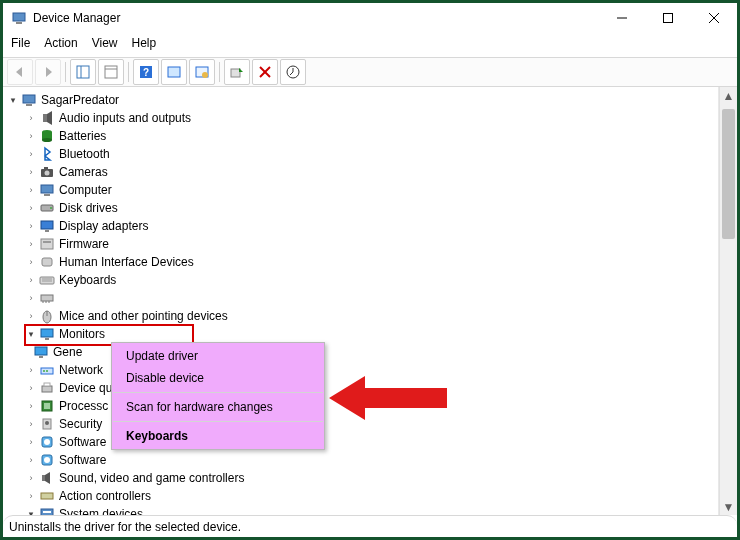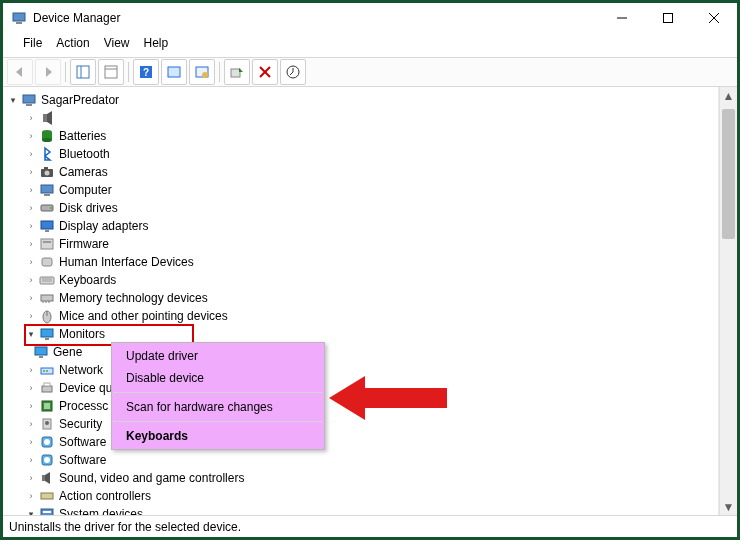--- a/index.html
+++ b/index.html
@@ -13,7 +13,7 @@
   .win-btn{width:46px;display:flex;align-items:center;justify-content:center;font-family:inherit;}
   .win-btn svg{stroke:#000;stroke-width:1;}
   
-  .menubar{height:20px;display:flex;align-items:center;gap:14px;padding:0 8px 4px 8px;margin-left:12px;}
+  .menubar{height:20px;display:flex;align-items:center;gap:14px;padding:0 8px 4px 8px;}
   .menubar span{font-size:12px;}
   
   .toolbar{height:28px;border-top:1px solid #d8d8d8;border-bottom:1px solid #d8d8d8;display:flex;align-items:center;padding:0 4px;gap:2px;background:#fbfbfb;}

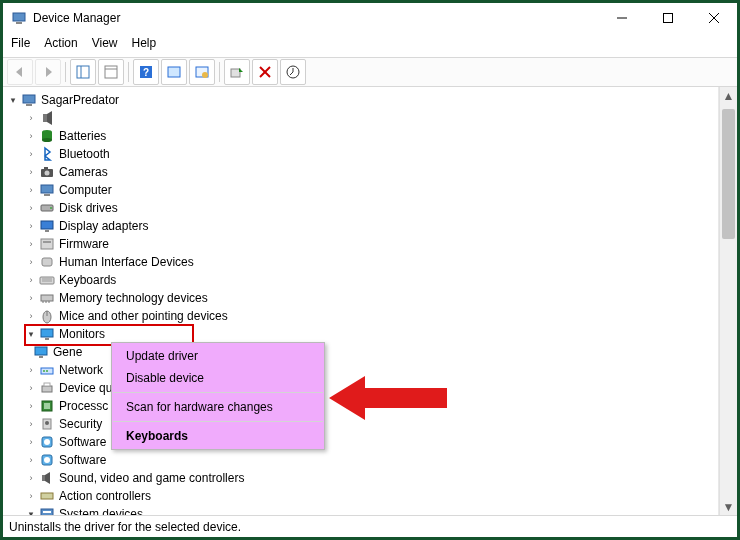--- a/index.html
+++ b/index.html
@@ -176,6 +176,7 @@
                 <path d="M8 4 L13 1 L13 15 L8 12 Z" fill="#555"></path>
               </svg>
             </span>
+            <span class="lbl">Audio inputs and outputs</span>
           </div>
           <div class="row lvl1">
             <span class="chev">›</span>

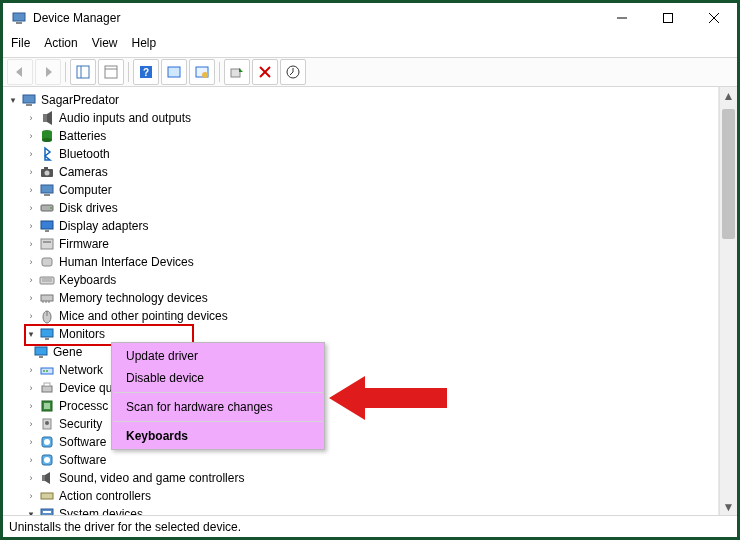--- a/index.html
+++ b/index.html
@@ -279,7 +279,6 @@
                 <line x1="10" y1="11" x2="10" y2="13" stroke="#777"></line>
               </svg>
             </span>
-            <span class="lbl">Memory technology devices</span>
           </div>
           <div class="row lvl1">
             <span class="chev">›</span>

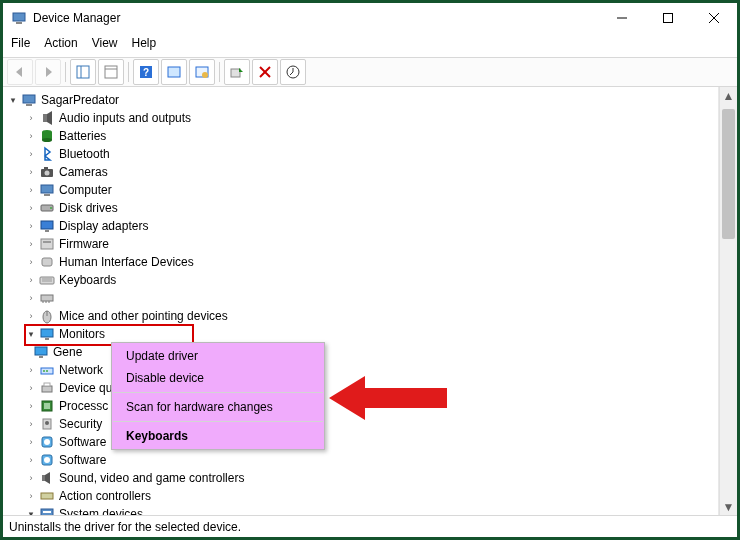--- a/index.html
+++ b/index.html
@@ -47,7 +47,7 @@
   
   .red-arrow{position:absolute;z-index:6;}
   
-  .statusbar{height:21px;border-top:1px solid #d8d8d8;display:flex;align-items:center;padding:0 6px;font-size:12px;background:#fff;}
+  .statusbar{height:21px;border-top:1px solid #d8d8d8;display:flex;align-items:center;padding:0 6px;font-size:12px;background:#fff;border-radius:10px;}
   
   .ico svg{display:block;}
 </style>

